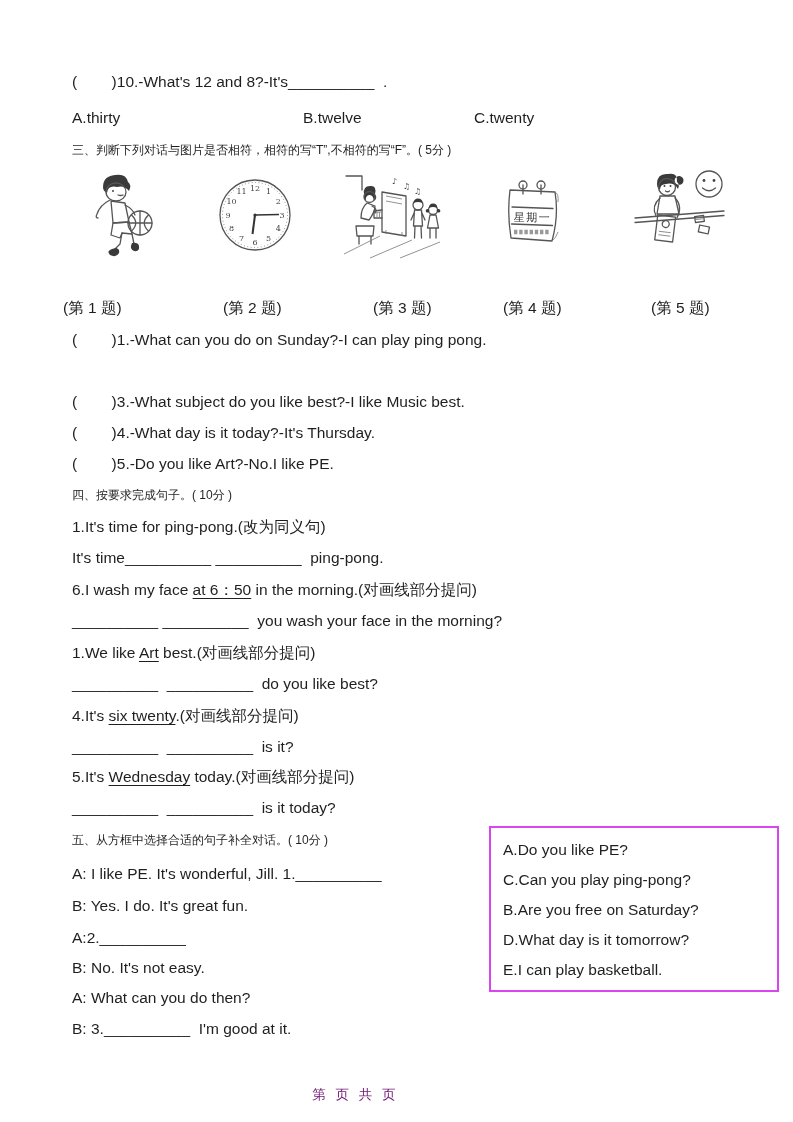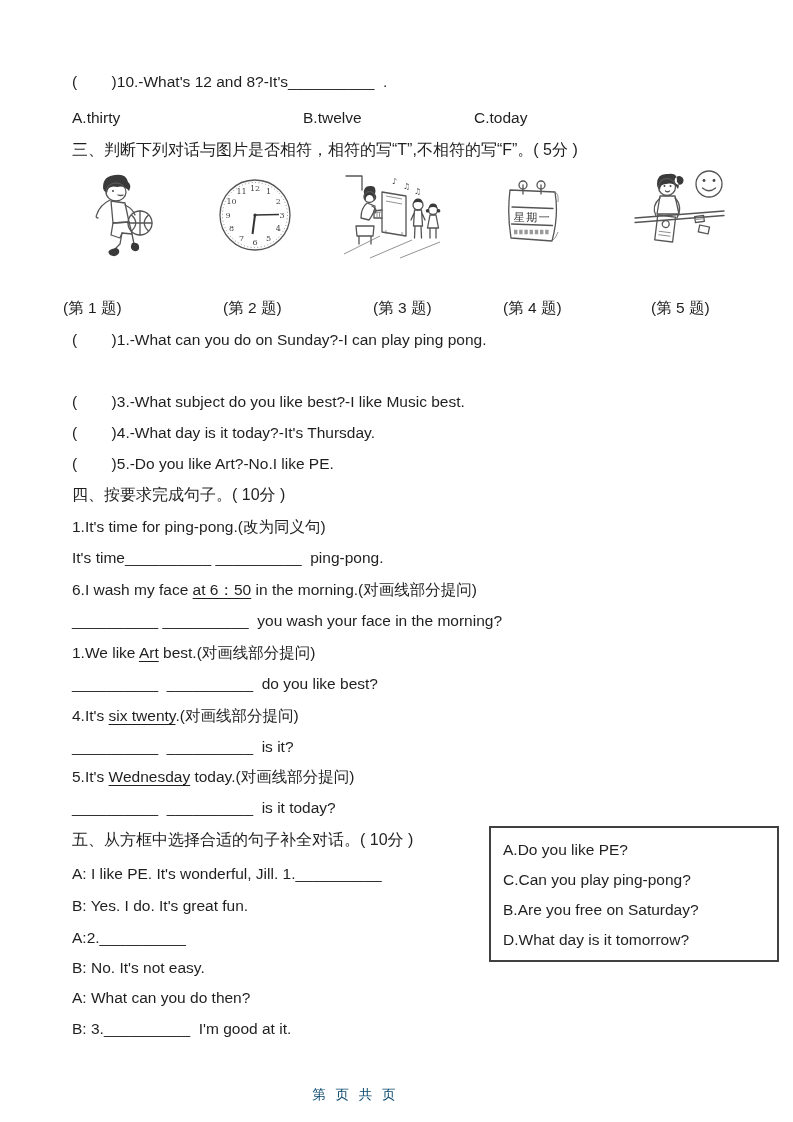--- a/index.html
+++ b/index.html
@@ -35,7 +35,7 @@
   <div class="t" style="left:72px;top:72px">(        )10.-What's 12 and 8?-It's__________  .</div>
   <div class="t" style="left:72px;top:108px">A.thirty</div>
   <div class="t" style="left:303px;top:108px">B.twelve</div>
-  <div class="t" style="left:474px;top:108px">C.today</div>
+  <div class="t" style="left:474px;top:108px">C.twenty</div>
 
   <div class="t heading" style="left:72px;top:140px">三、判断下列对话与图片是否相符，相符的写“T”,不相符的写“F”。( 5分 )</div>
 

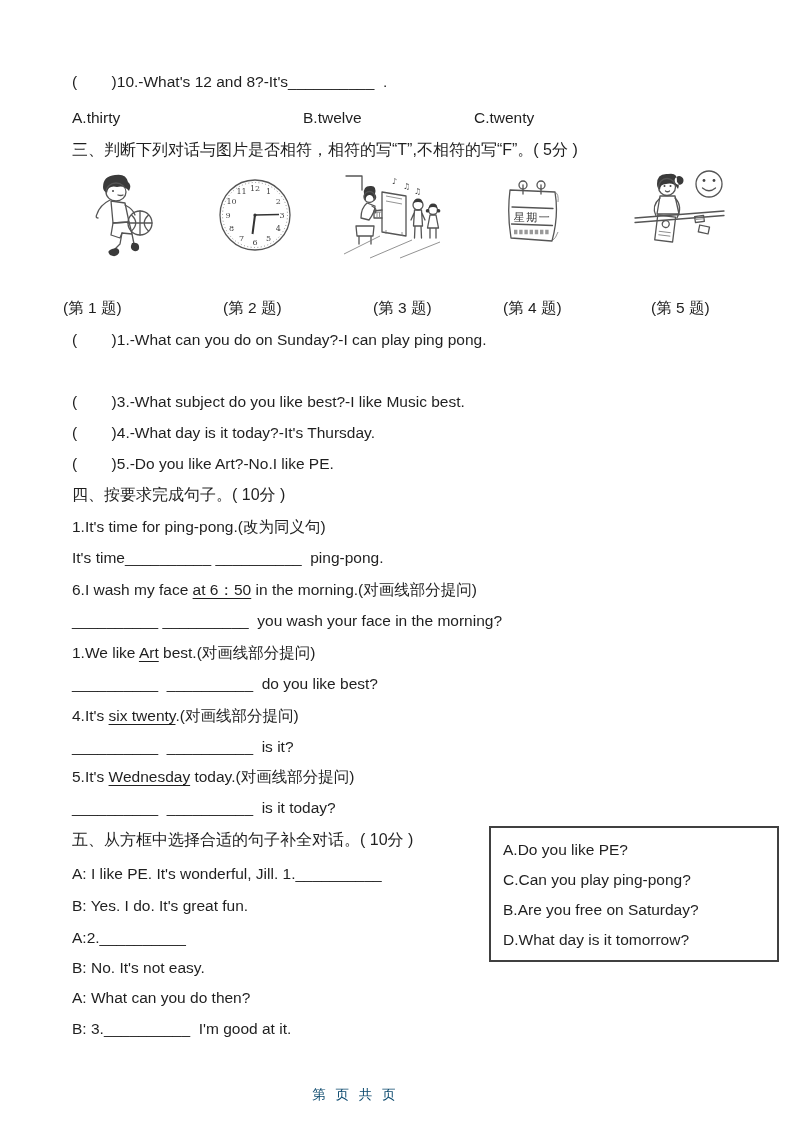--- a/index.html
+++ b/index.html
@@ -9,7 +9,7 @@
     font-size:15.5px;overflow:hidden;
   }
   .t{position:absolute;white-space:pre;line-height:20px;}
-  .heading{font-size:16px;}
+  .heading{font-size:12px;}
   .u{text-decoration:underline;text-underline-offset:3px;}
   .fig{position:absolute;}
   .fig svg{display:block;}

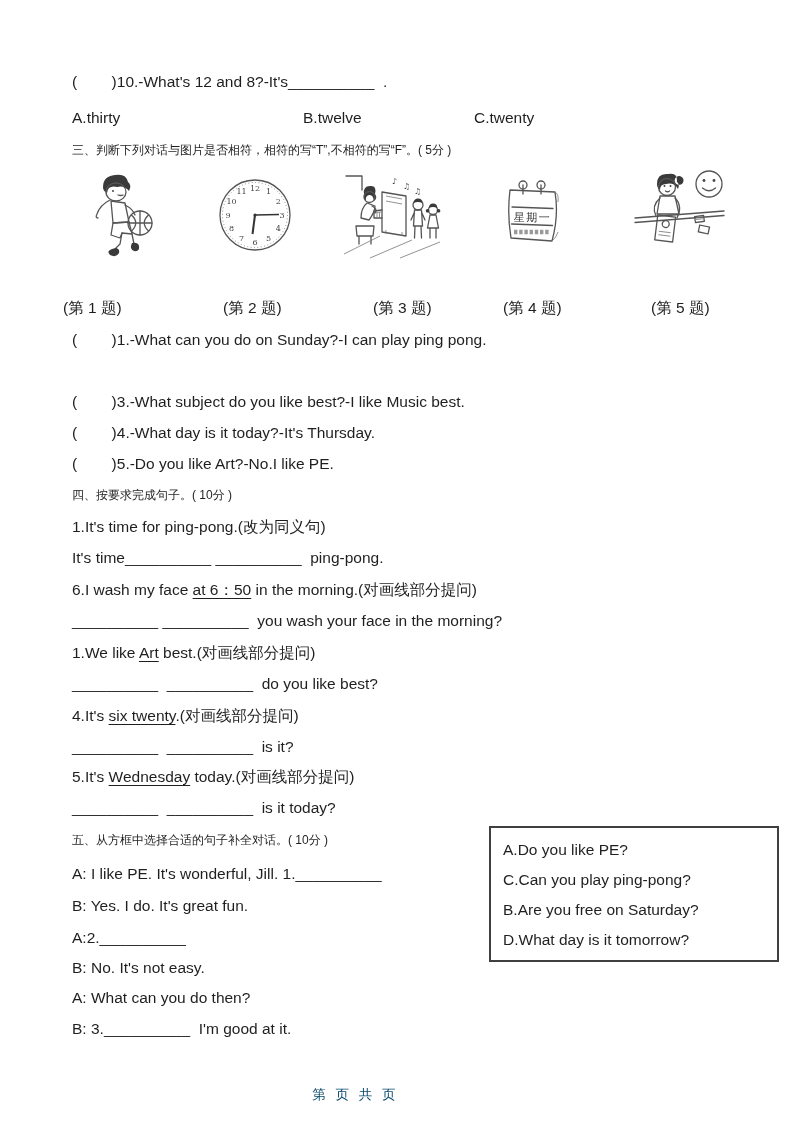--- a/index.html
+++ b/index.html
@@ -15,7 +15,7 @@
   .fig svg{display:block;}
   .sbox{
     position:absolute;left:489px;top:826px;width:262px;
-    border:2px solid #404040;padding:7px 12px 5px 12px;background:#fff;
+    border:2px solid #d946ef;padding:7px 12px 5px 12px;background:#fff;
   }
   .sbox div{line-height:30px;white-space:pre;}
   .footer{

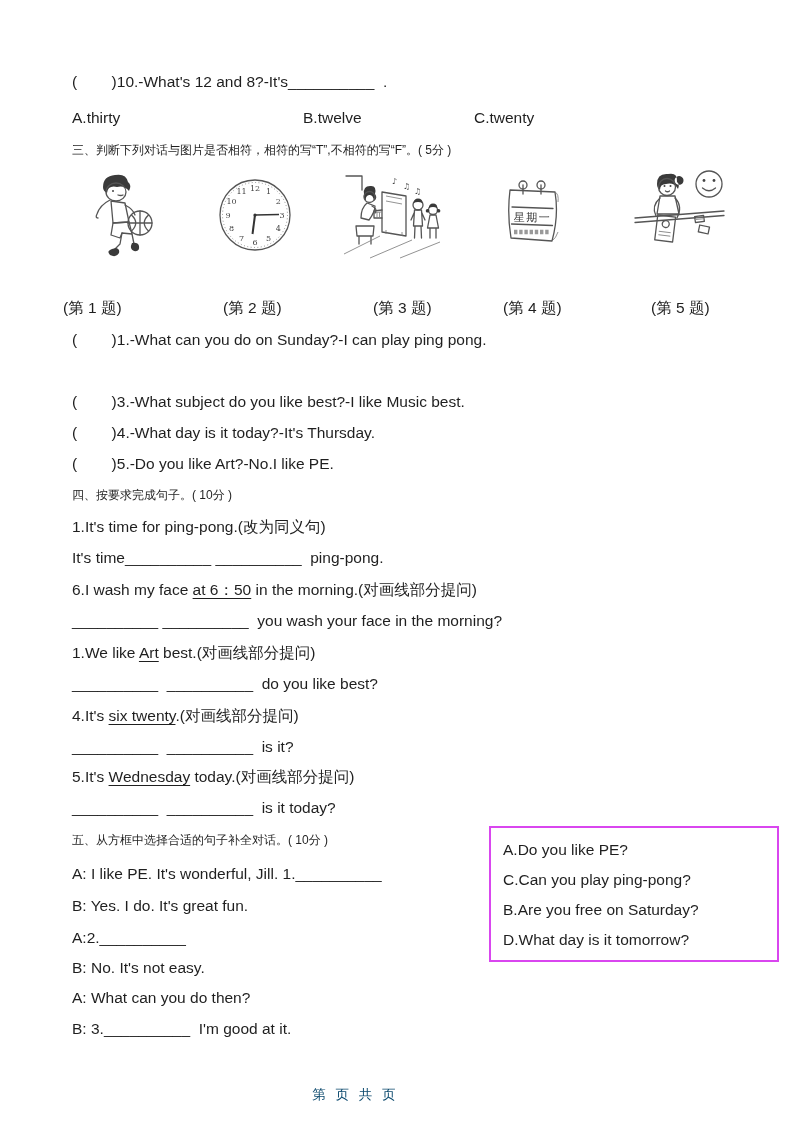--- a/index.html
+++ b/index.html
@@ -182,6 +182,7 @@
     <div>C.Can you play ping-pong?</div>
     <div>B.Are you free on Saturday?</div>
     <div>D.What day is it tomorrow?</div>
+    <div>E.I can play basketball.</div>
   </div>
 
   <div class="t" style="left:72px;top:864px">A: I like PE. It's wonderful, Jill. 1.__________</div>

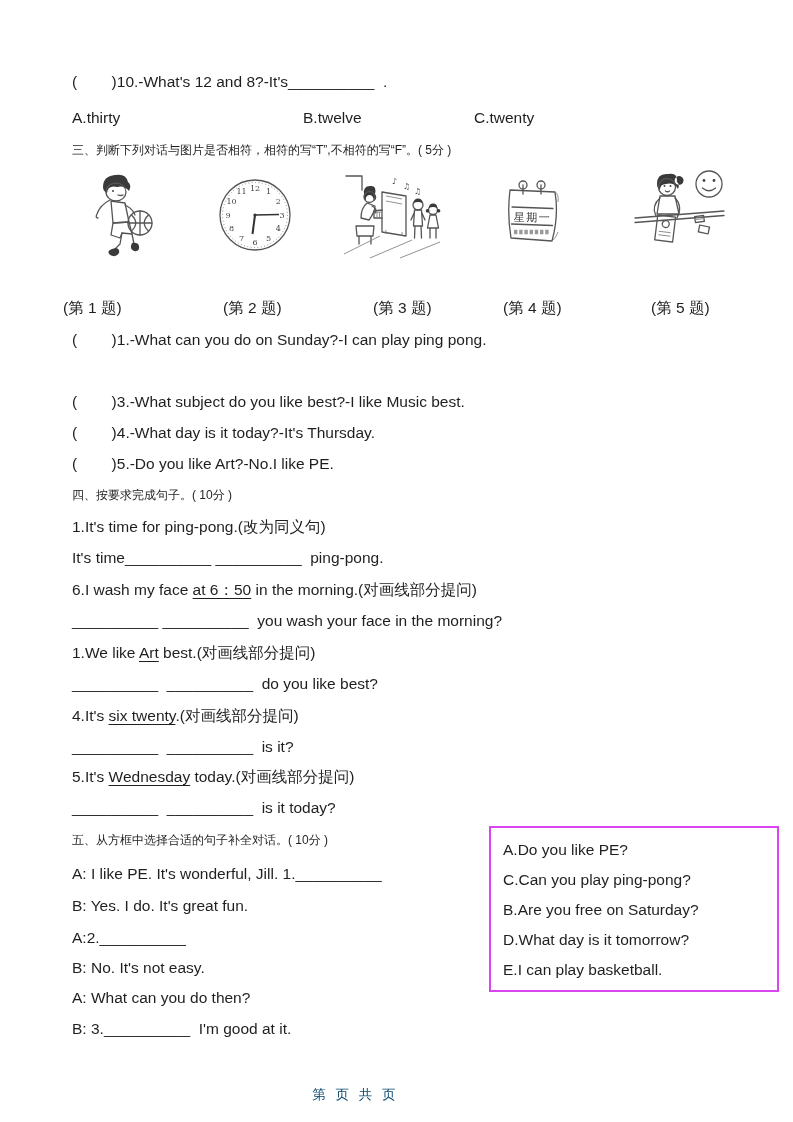--- a/index.html
+++ b/index.html
@@ -20,7 +20,7 @@
   .sbox div{line-height:30px;white-space:pre;}
   .footer{
     position:absolute;left:0;top:1086px;width:711px;text-align:center;
-    font-size:13.5px;color:#0c4a6e;letter-spacing:3px;
+    font-size:13.5px;color:#701a75;letter-spacing:3px;
   }
   .sk{stroke:#555;fill:none;stroke-width:1.3;stroke-linecap:round;stroke-linejoin:round;}
   .skthin{stroke:#777;fill:none;stroke-width:0.8;}

